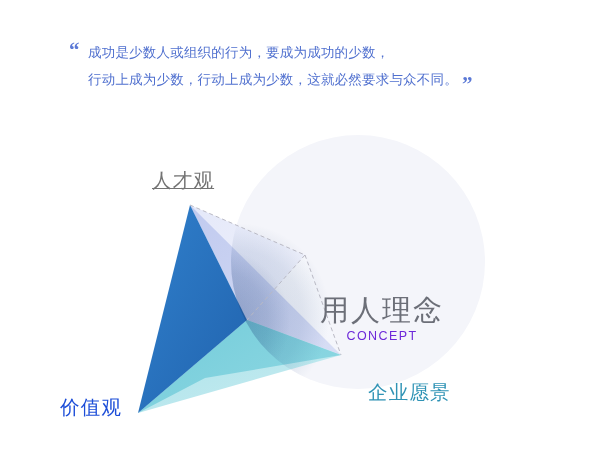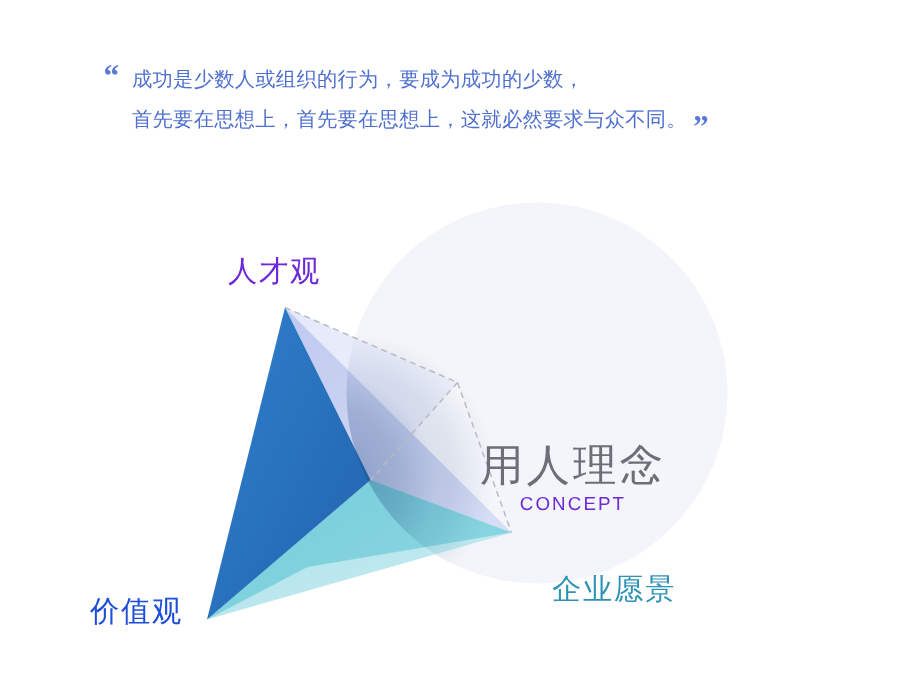--- a/index.html
+++ b/index.html
@@ -129,7 +129,7 @@
   <div class="quote-block">
     <span class="quote-mark open">“</span>
     <span class="quote-line l1">成功是少数人或组织的行为，要成为成功的少数，</span>
-    <span class="quote-line l2">首先要在思想上，首先要在思想上，这就必然要求与众不同。</span>
+    <span class="quote-line l2">行动上成为少数，行动上成为少数，这就必然要求与众不同。</span>
     <span class="quote-mark close">”</span>
   </div>
 

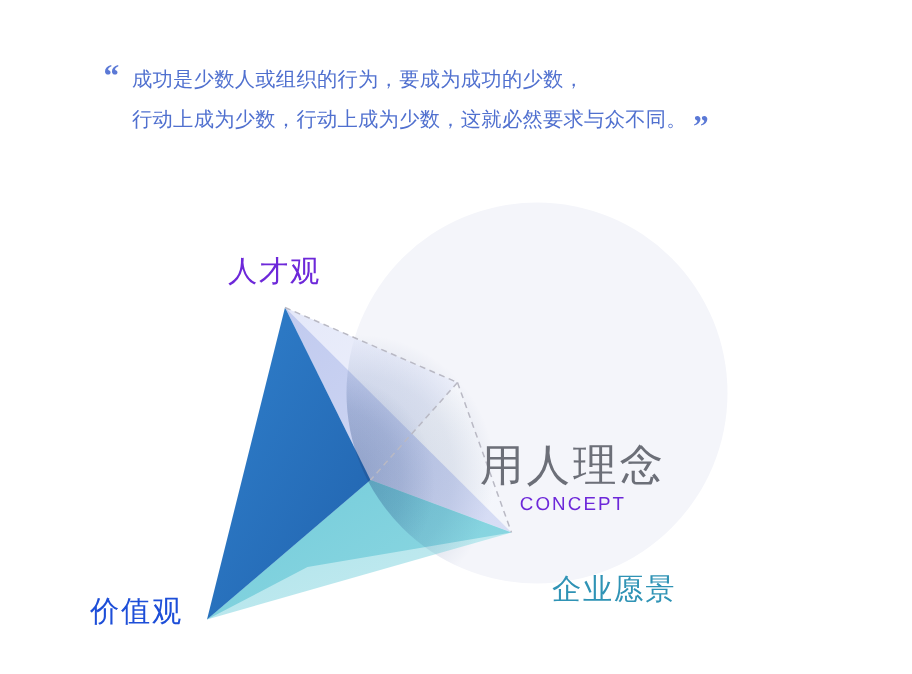--- a/index.html
+++ b/index.html
@@ -107,7 +107,8 @@
   .vlabel-talent {
     left: 152px;
     top: 167px;
-    color: #6d28d9;
+    color: #737373;
+    text-decoration: underline;
   }
   .vlabel-values {
     left: 60px;

